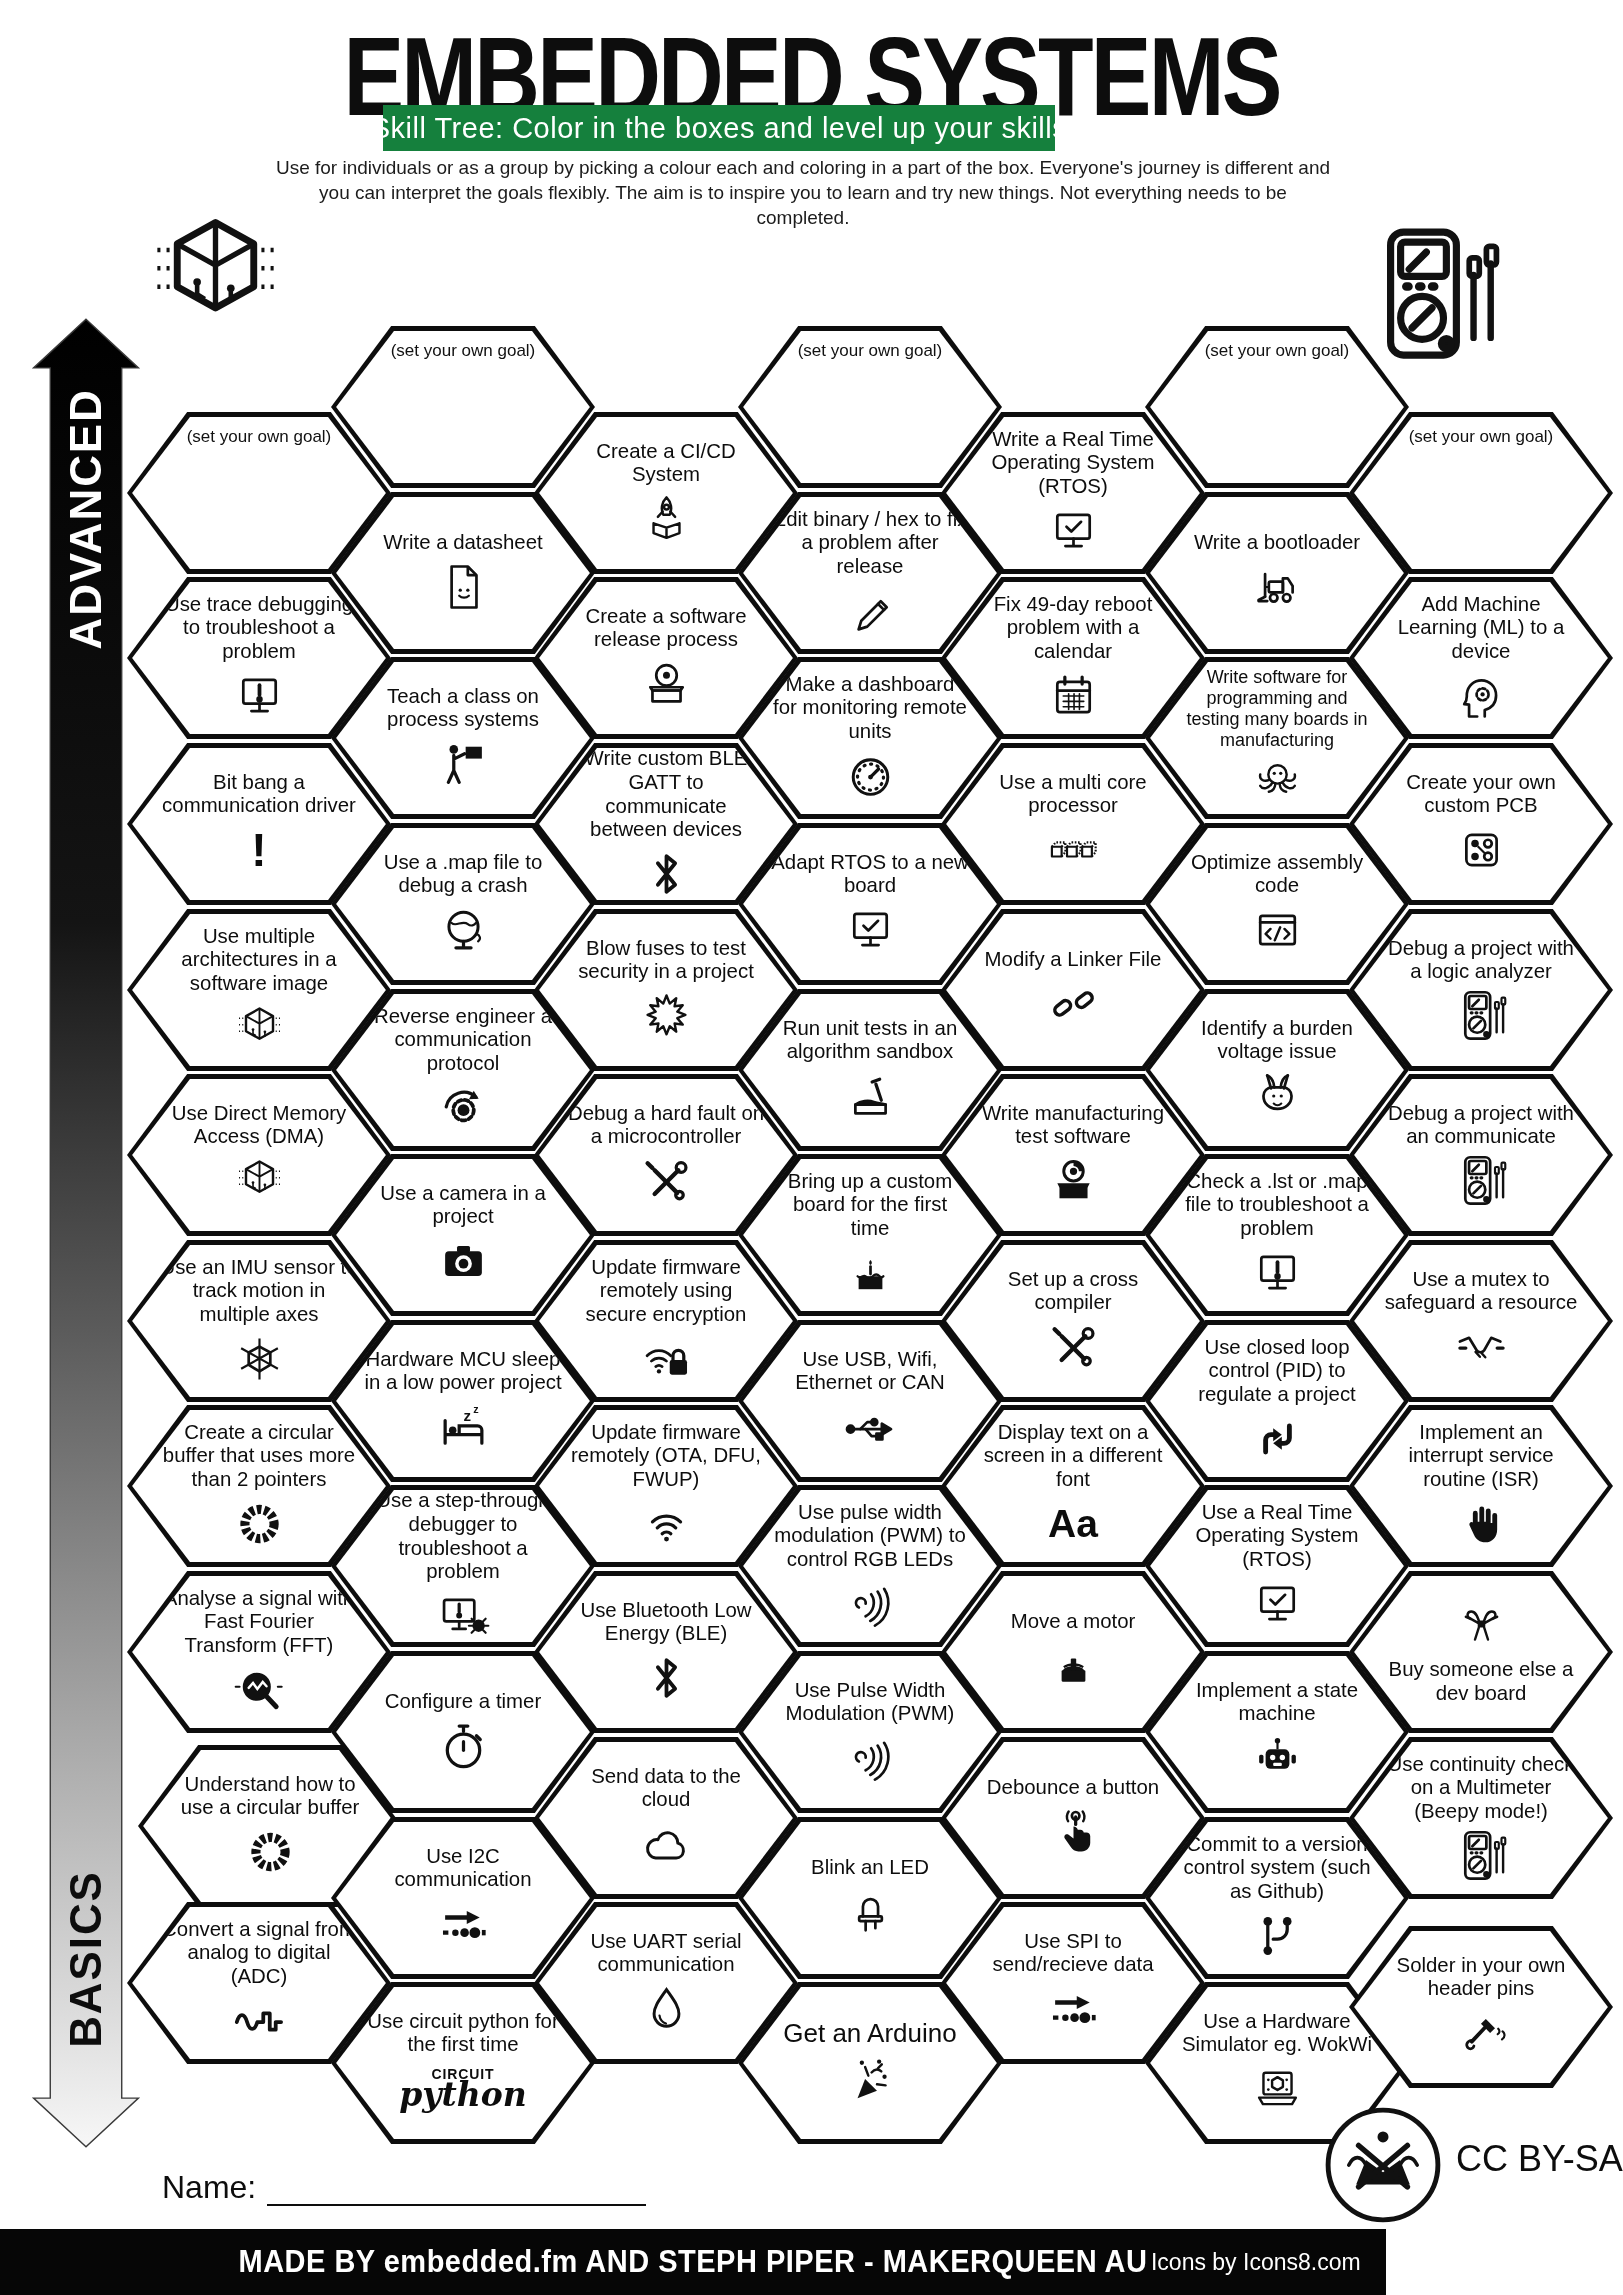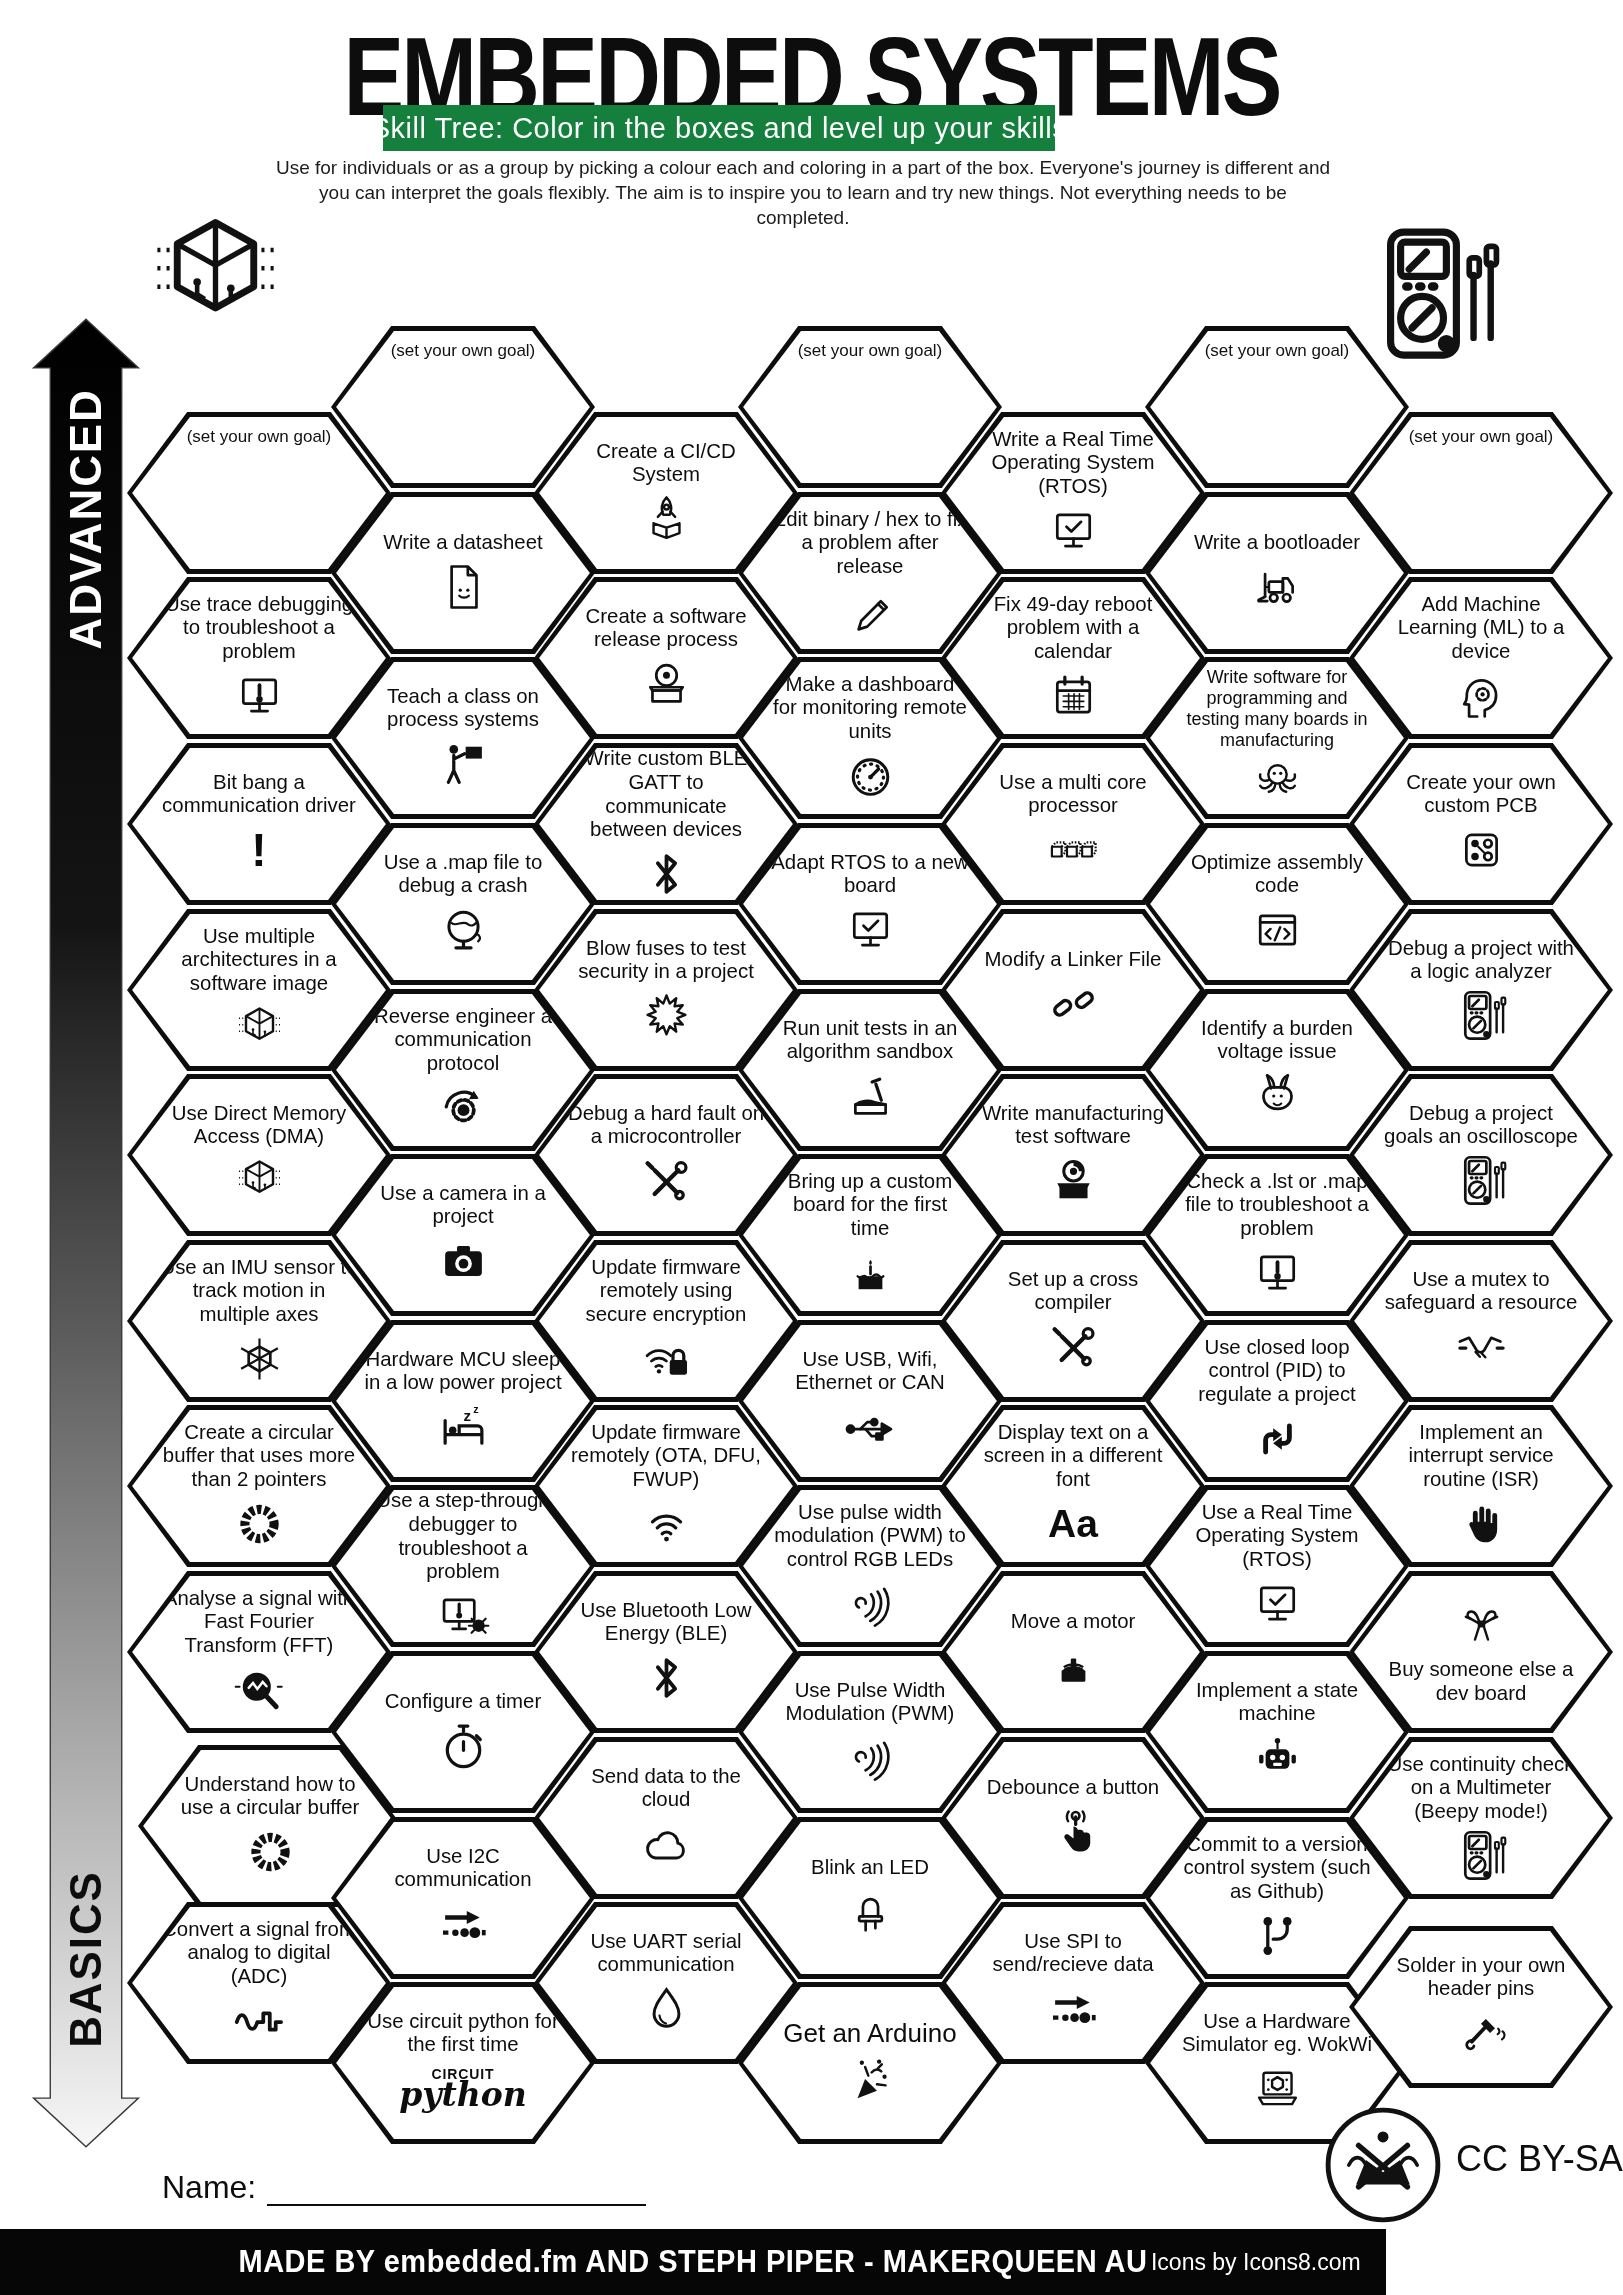--- a/index.html
+++ b/index.html
@@ -1183,7 +1183,7 @@
       </div>
       <div class="hex" style="left: 1349px; top: 1074px;">
         <div class="in">
-          <div class="label">Debug a project goals an oscilloscope</div>
+          <div class="label">Debug a project with an communicate</div>
           <div class="icon">
             <svg viewBox="0 0 100 100">
               <use href="#i-multimeter"></use>

